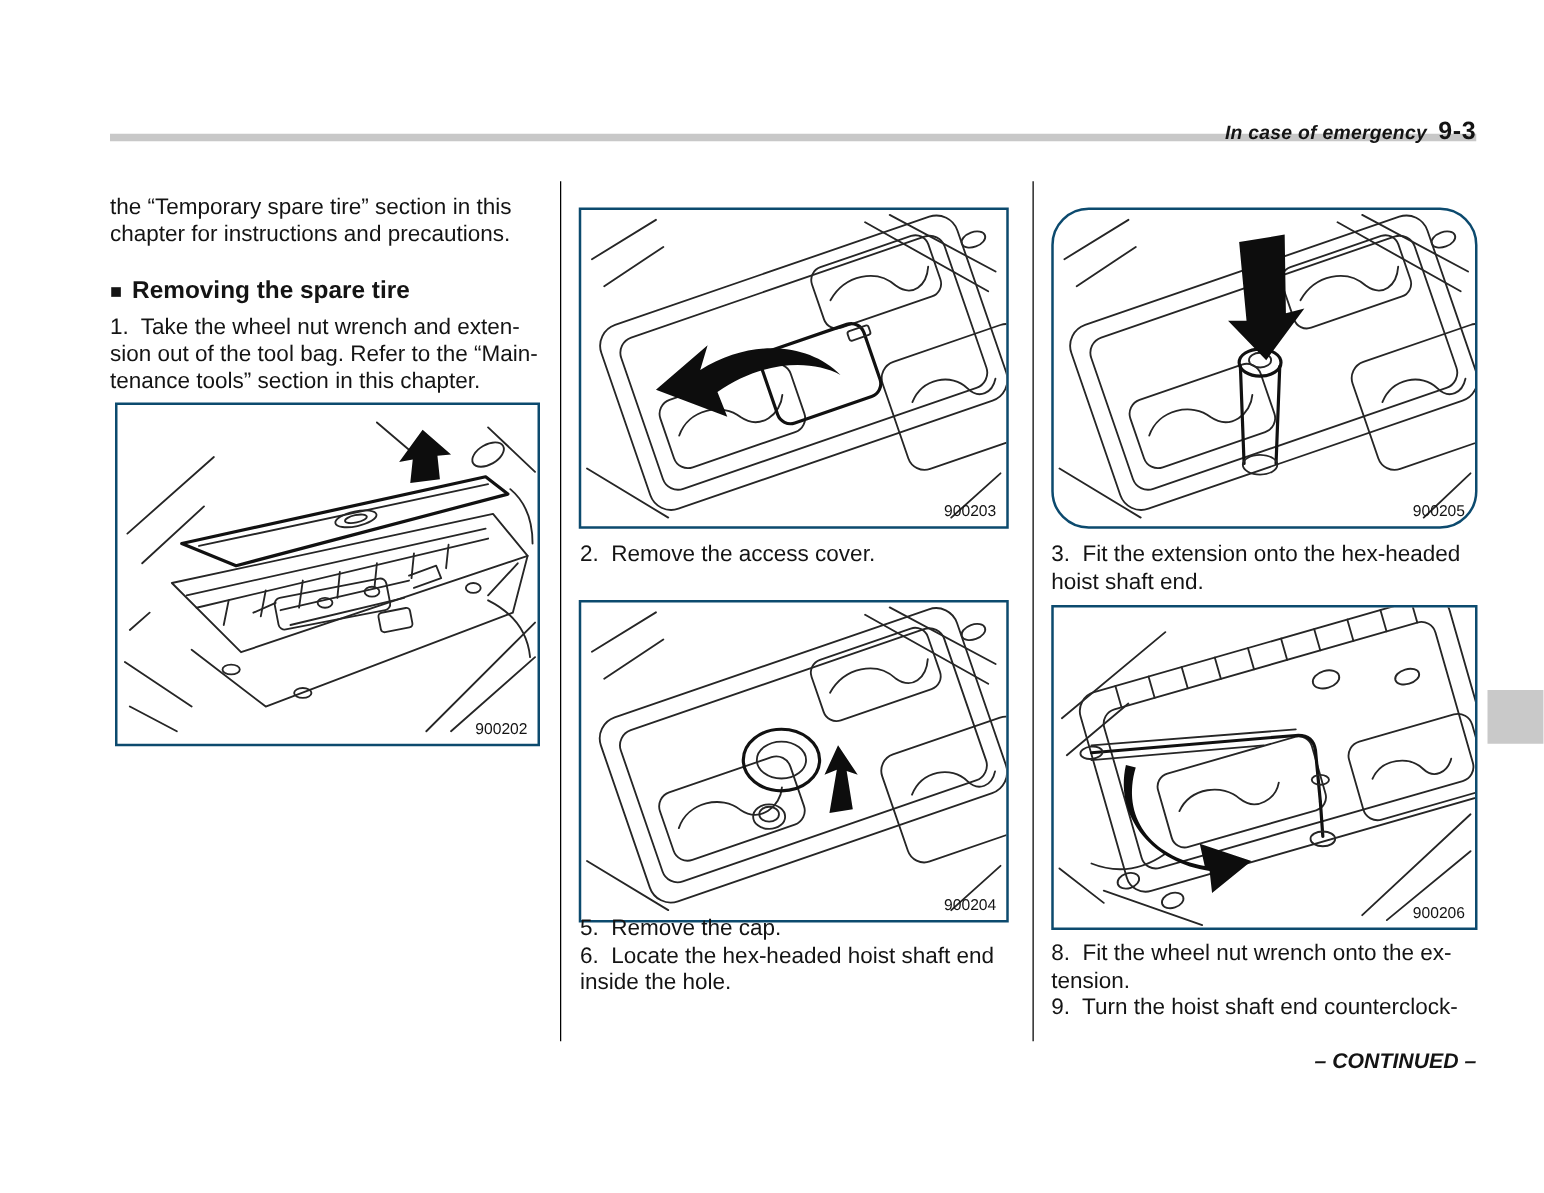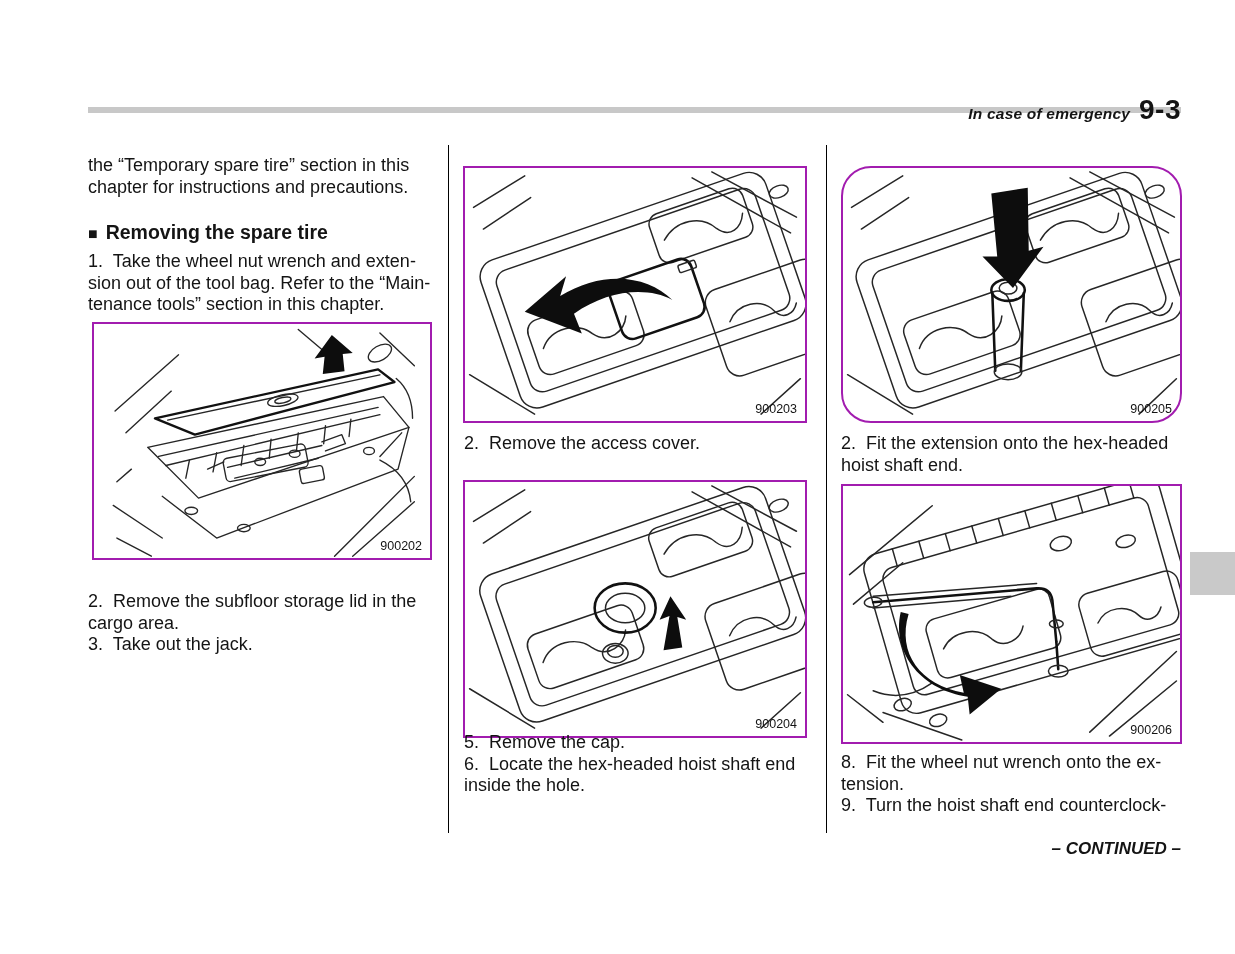--- a/index.html
+++ b/index.html
@@ -11,7 +11,7 @@
   .hdr-bar { position:absolute; left:88px; top:107px; width:1093px; height:6px; background:#c8c8c8; }
   .hdr-text { position:absolute; right:54px; top:94px; display:flex; align-items:baseline; gap:9px; }
   .hdr-section { font-size:15.5px; font-weight:bold; font-style:italic; letter-spacing:.2px; }
-  .hdr-pagenum { font-size:28px; font-weight:bold; letter-spacing:.5px; }
+  .hdr-pagenum { font-size:20px; font-weight:bold; letter-spacing:.5px; }
   .vrule { position:absolute; top:145px; width:1px; height:688px; background:#000; }
   .vrule.r1 { left:448px; } .vrule.r2 { left:826px; }
   .txt { position:absolute; font-size:18px; line-height:21.5px; white-space:pre-wrap; }

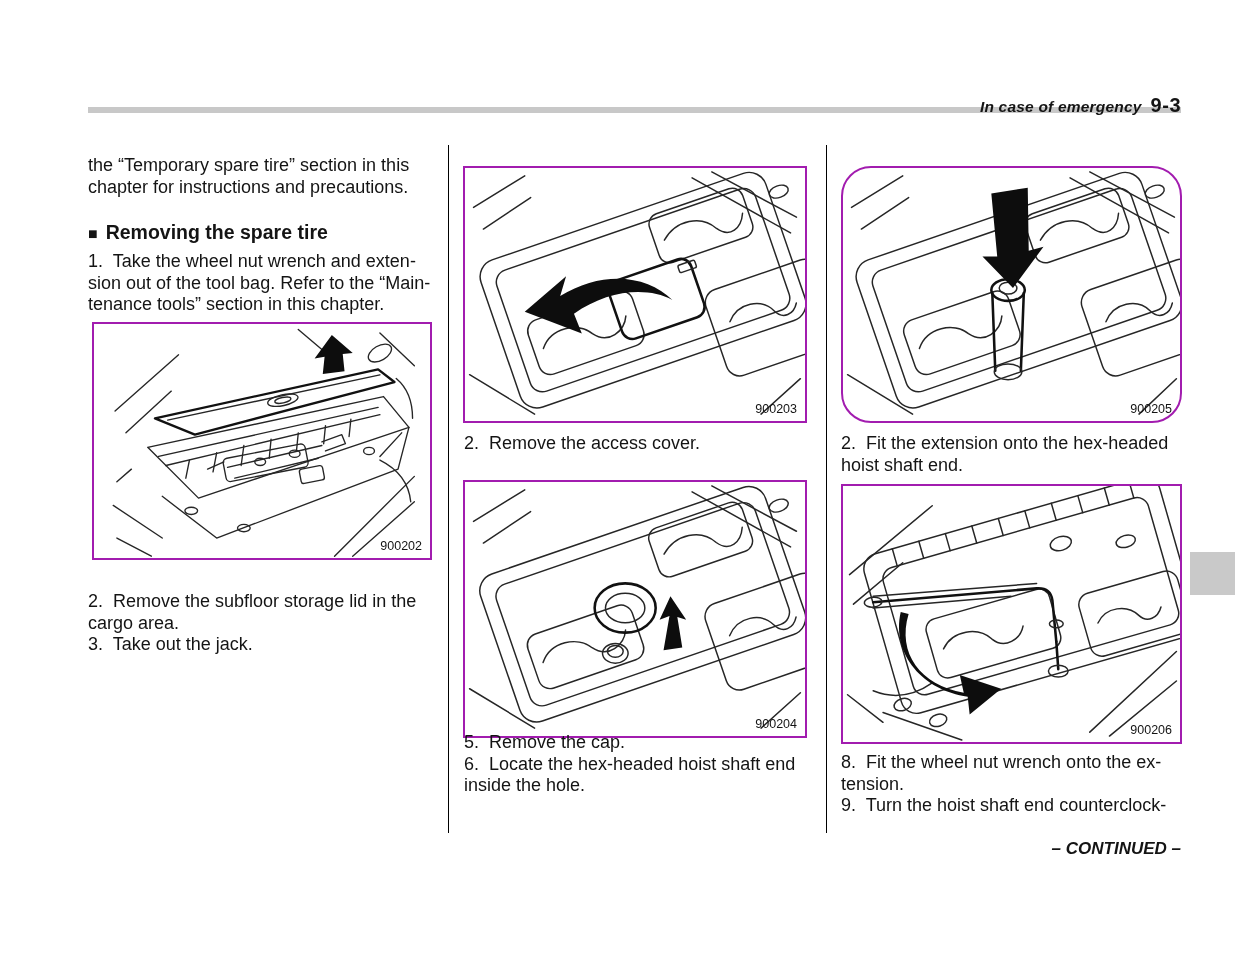--- a/index.html
+++ b/index.html
@@ -17,7 +17,7 @@
   .txt { position:absolute; font-size:18px; line-height:21.5px; white-space:pre-wrap; }
   .heading { position:absolute; font-size:19.5px; font-weight:bold; display:flex; align-items:center; gap:8px; }
   .heading .sq { font-size:16px; line-height:1; transform:translateY(1px); }
-  .fig { position:absolute; border:2px solid #a21caf; background:#fff; }
+  .fig { position:absolute; border:2px solid #0c4a6e; background:#fff; }
   .fig svg { position:absolute; inset:0; width:100%; height:100%; }
   .fig-cap { position:absolute; right:8px; bottom:5px; font-size:12.5px; color:#141414; background:transparent; }
   .footer { position:absolute; right:54px; top:839px; font-size:17px; font-weight:bold; font-style:italic; }

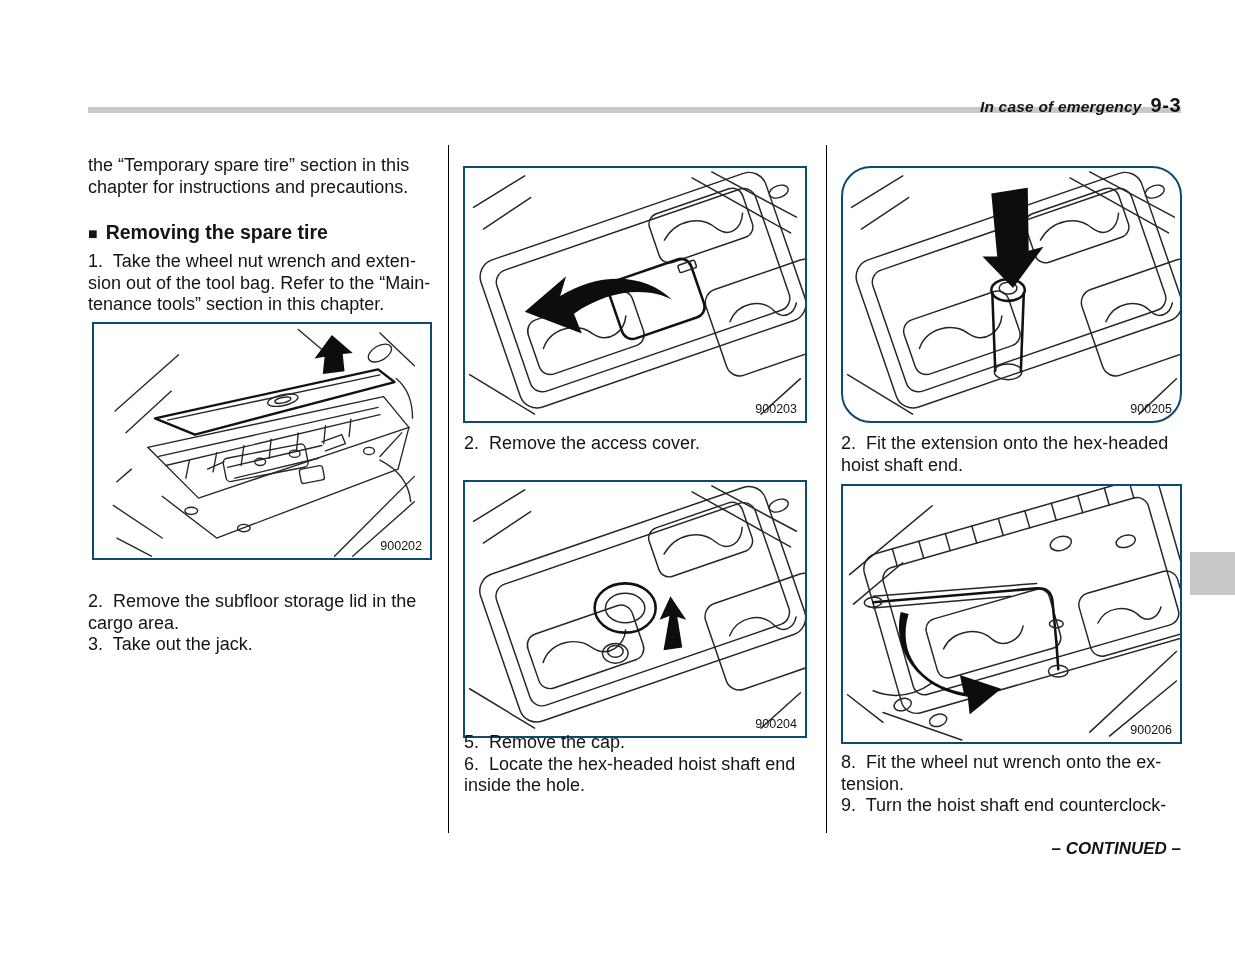--- a/index.html
+++ b/index.html
@@ -188,7 +188,7 @@
     <span class="fig-cap">900205</span>
   </div>
 
-  <div class="txt" style="left:841px; top:433px; width:342px;">2.  Fit the extension onto the hex-headed
+  <div class="txt" style="left:841px; top:433px; width:342px;">3.  Fit the extension onto the hex-headed
 hoist shaft end.</div>
 
   <div class="fig" style="left:841px; top:484px; width:341px; height:260px;">

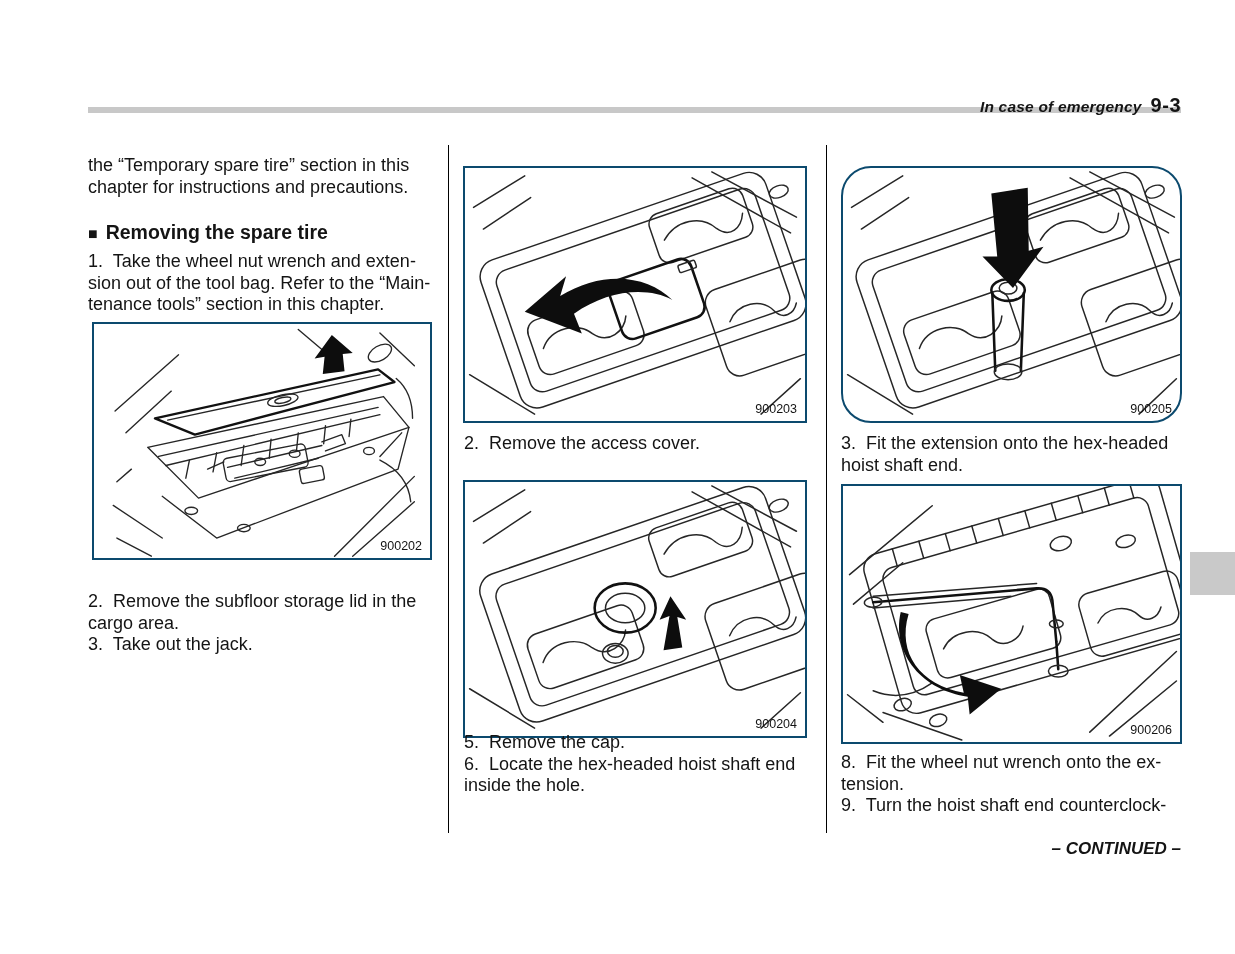--- a/index.html
+++ b/index.html
@@ -52,7 +52,7 @@
 sion out of the tool bag. Refer to the “Main-
 tenance tools” section in this chapter.</div>
 
-  <div class="fig" style="left:92px; top:322px; width:340px; height:238px;">
+  <div class="fig" style="left:92px; top:322px; width:340px; height:275px;">
     <svg viewBox="0 0 340 258">
 
       <g class="ln">

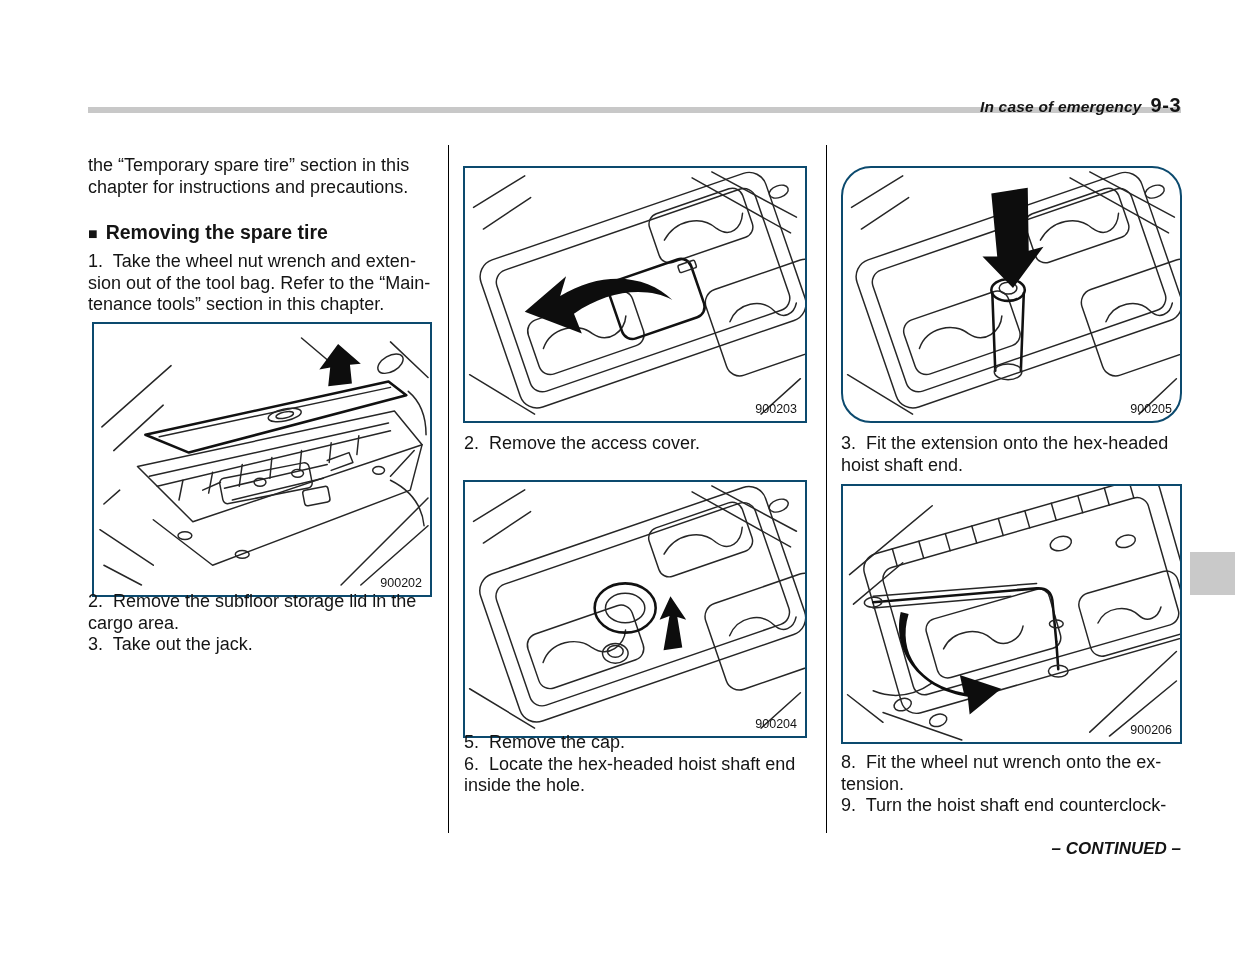--- a/index.html
+++ b/index.html
@@ -93,9 +93,6 @@
     <span class="fig-cap">900202</span>
   </div>
 
-  <div class="txt" style="left:88px; top:591px; width:346px;">2.  Remove the subfloor storage lid in the
-cargo area.
-3.  Take out the jack.</div>
 
   <div class="fig" style="left:463px; top:166px; width:344px; height:257px;">
     <svg viewBox="0 0 344 257">

